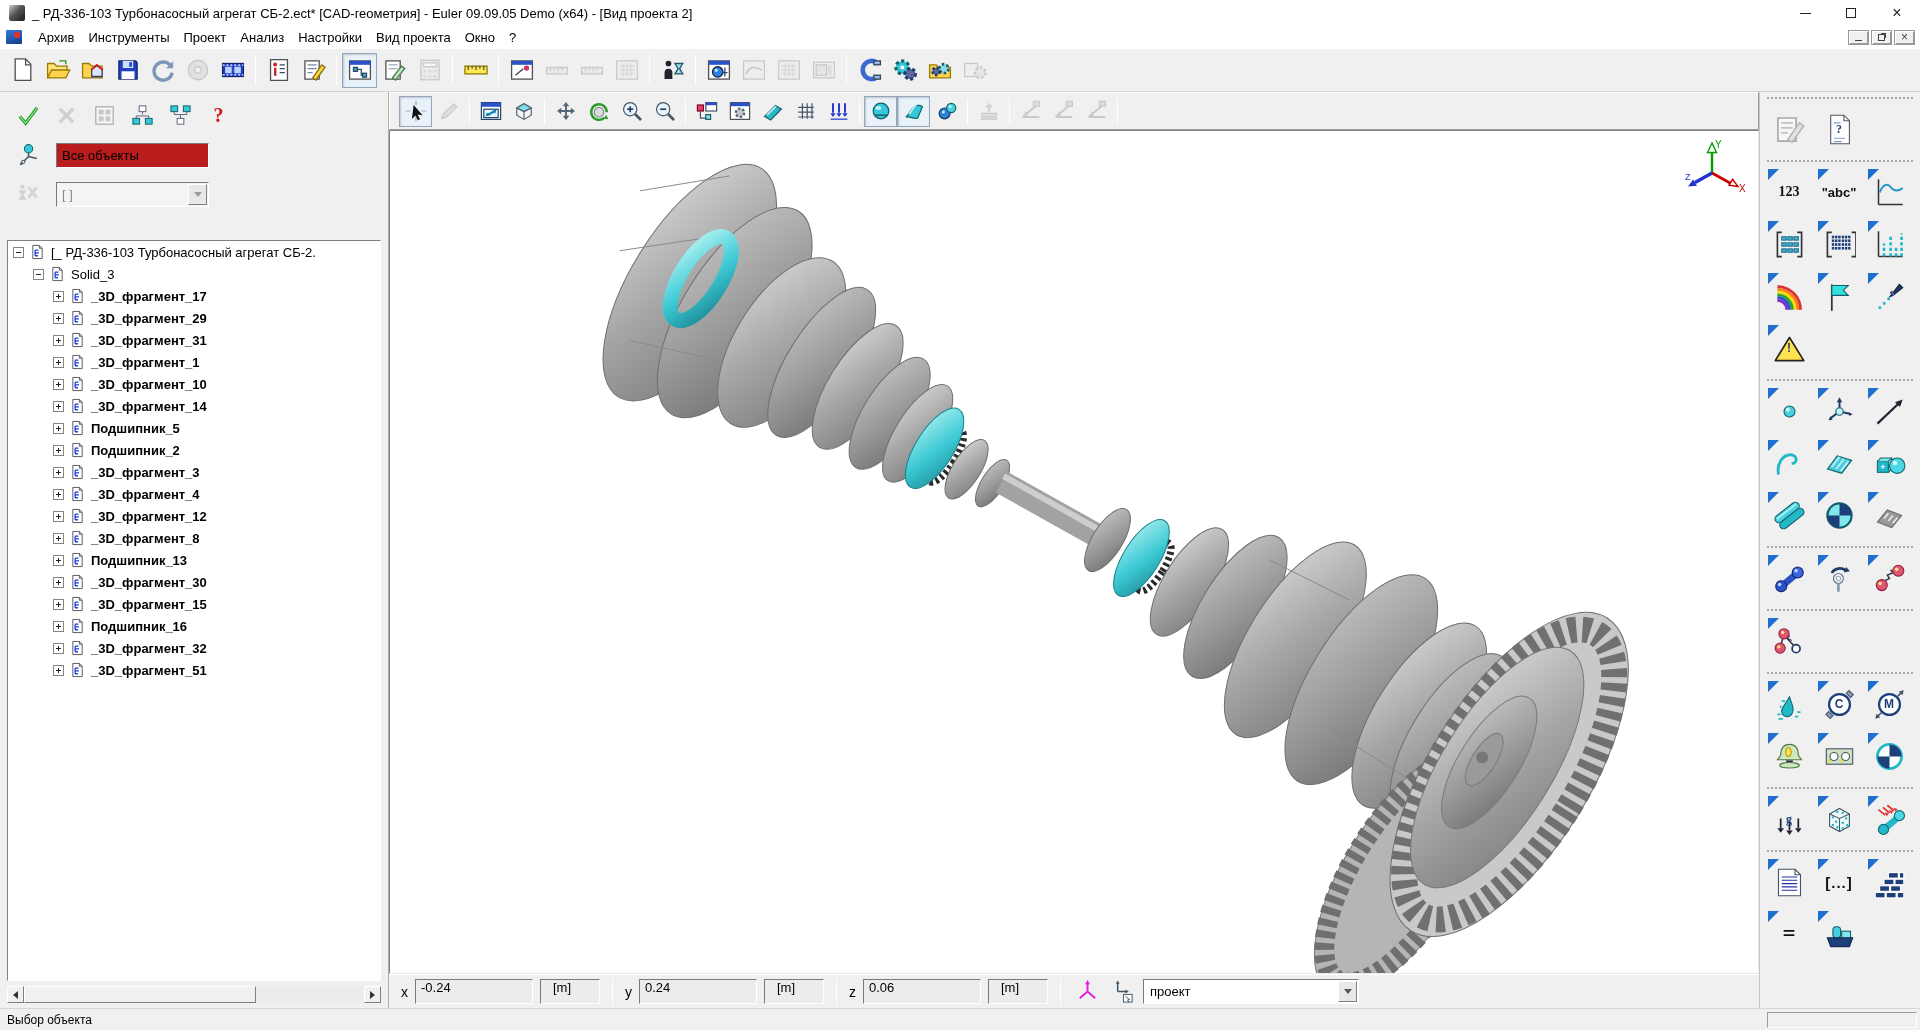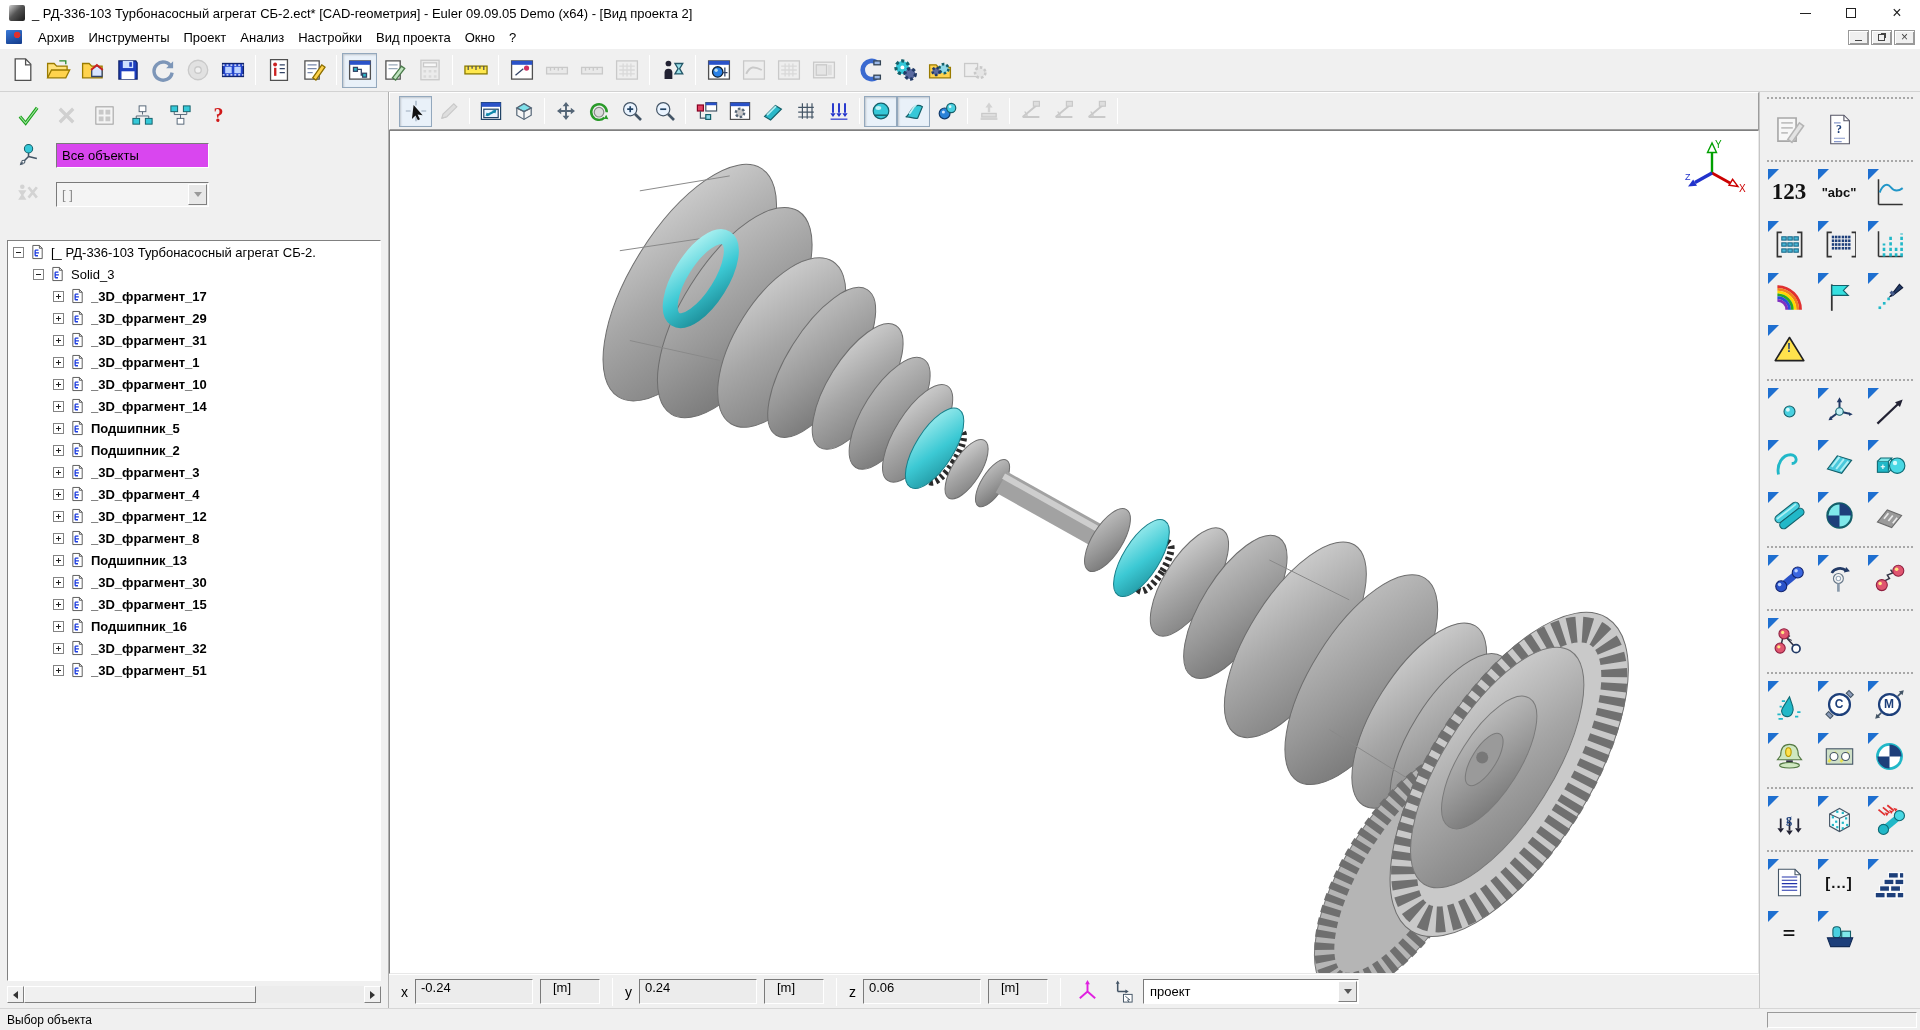--- a/index.html
+++ b/index.html
@@ -55,7 +55,7 @@
   .lp-btn .ico{width:25px;height:25px;display:flex;align-items:center;justify-content:center;}
   .lp-row{display:flex;align-items:center;margin:12px 0 0 14px;gap:15px;}
   .lp-ico{width:27px;height:27px;flex:0 0 auto;}
-  .field-sunken{background:#d946ef;border:1px solid;border-color:#7a7a7a #fff #fff #7a7a7a;
+  .field-sunken{background:#b91c1c;border:1px solid;border-color:#7a7a7a #fff #fff #7a7a7a;
     font-size:13px;height:25px;padding:3px 5px;}
   .lp-input{width:153px;outline:none;font-family:"Liberation Sans",sans-serif;}
   .lp-combo{width:153px;display:flex;align-items:center;background:#f4f4f4;color:#8a8a8a;padding:0;}

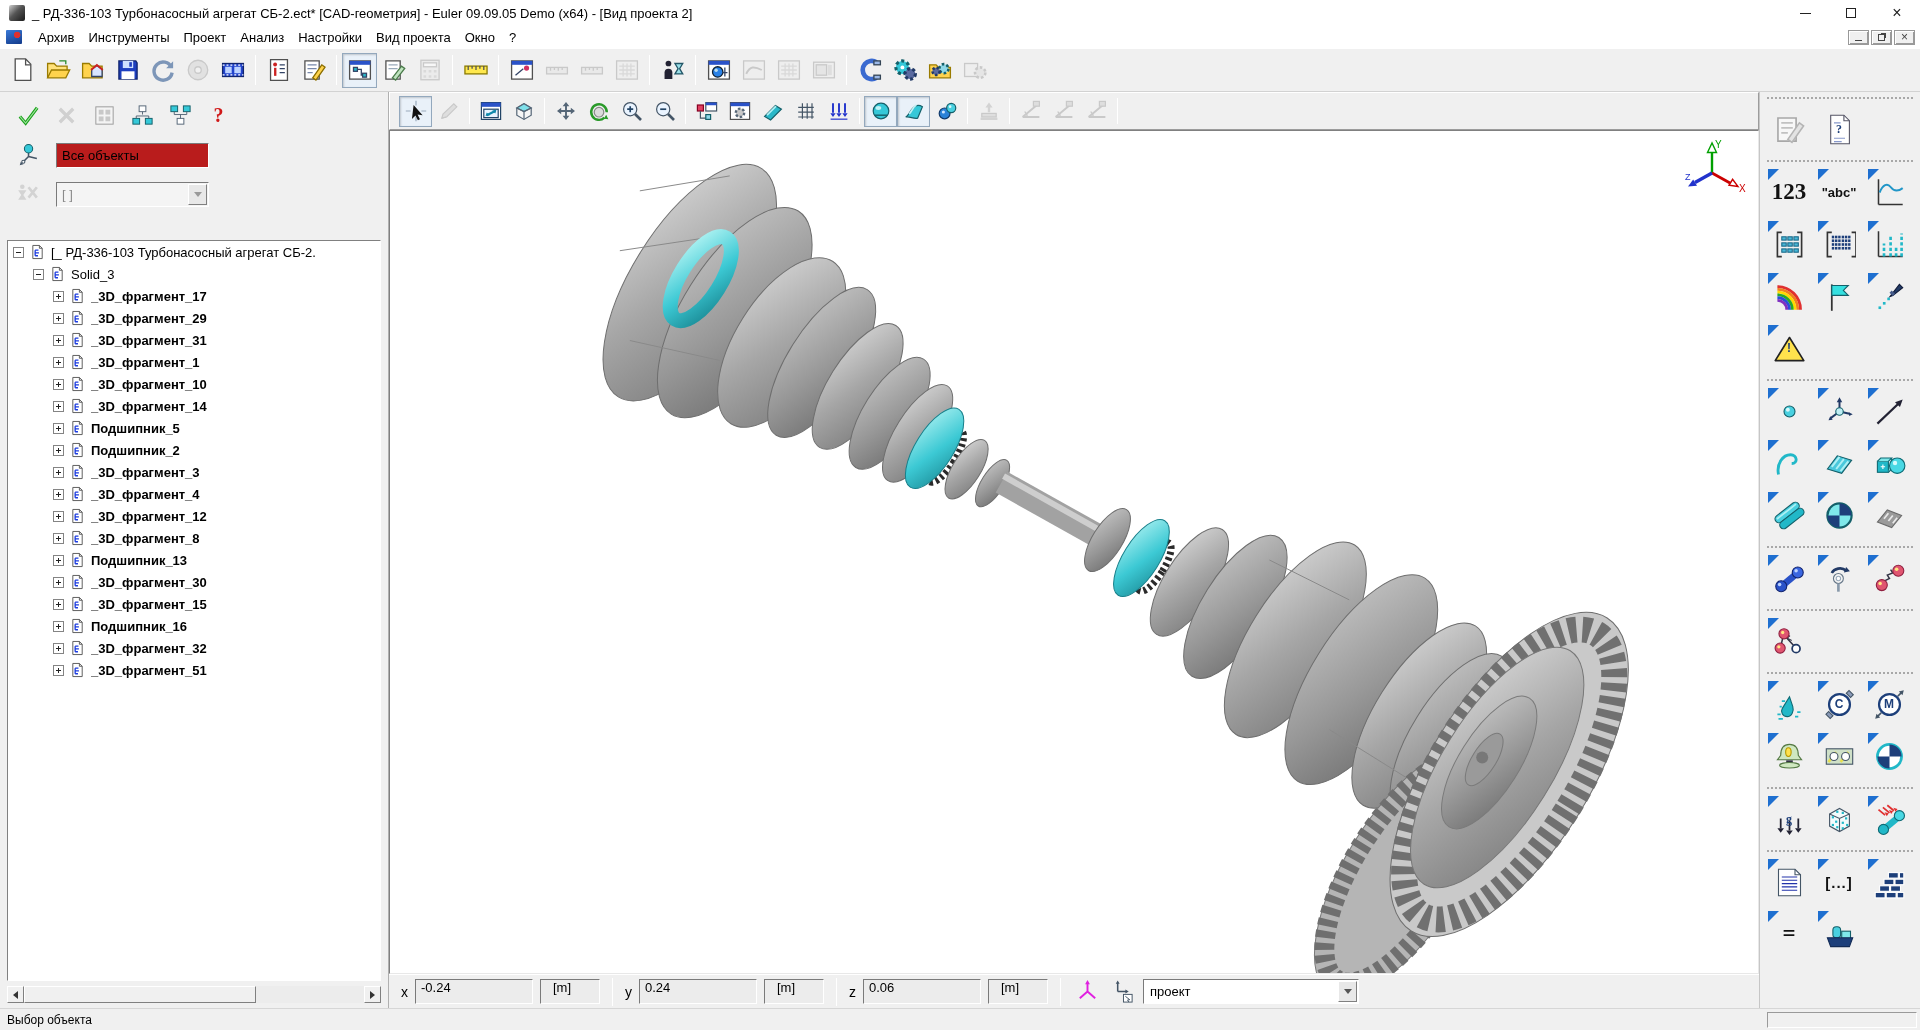--- a/index.html
+++ b/index.html
@@ -118,7 +118,7 @@
   .ico-label{color:#111;}
   .ico-label.overlay{position:absolute;top:50%;left:50%;transform:translate(-50%,-50%);
     font-weight:bold;font-size:12px;color:#1d3f7a;}
-  .lbl-numeric-table{font-family:"Liberation Serif",serif;font-weight:bold;font-size:23px;}
+  .lbl-numeric-table{font-family:"Liberation Serif",serif;font-weight:bold;font-size:14px;}
   .lbl-text-table{font-weight:bold;font-size:13px;}
   .lbl-brackets{font-weight:bold;font-size:15px;letter-spacing:1px;}
   .lbl-equals{font-family:"Liberation Serif",serif;font-weight:bold;font-size:23px;}

